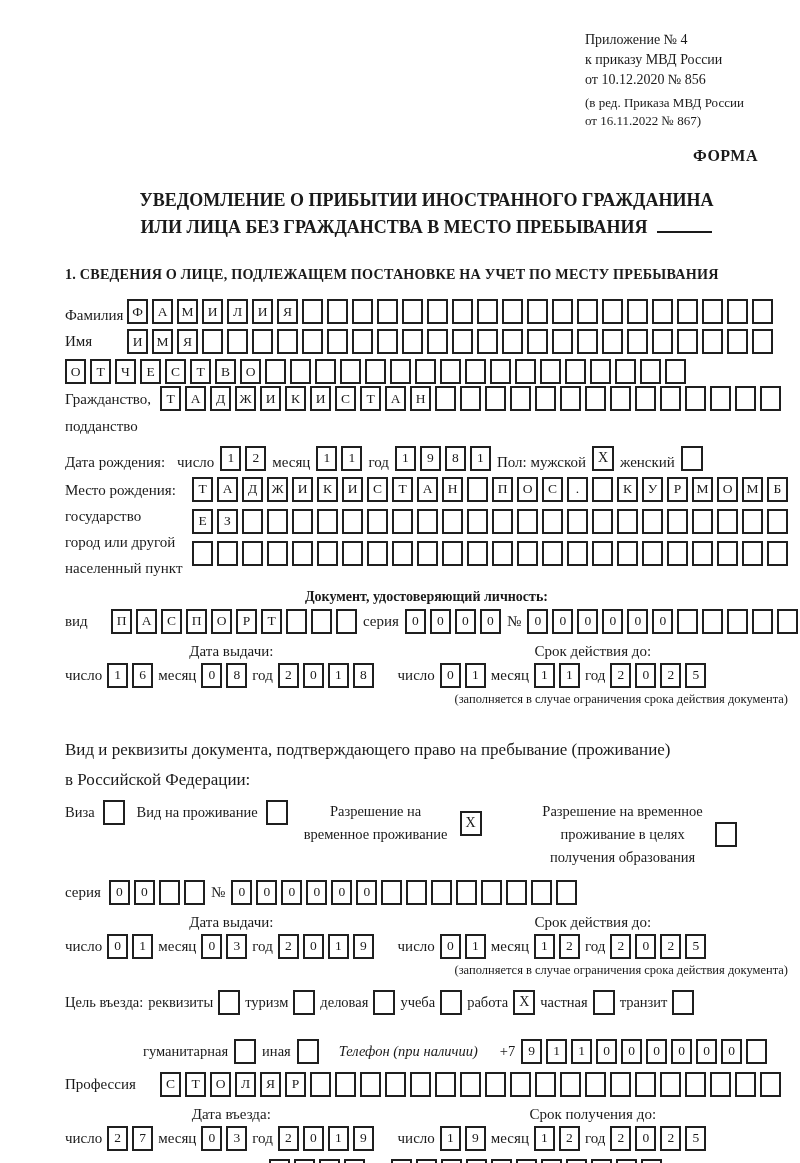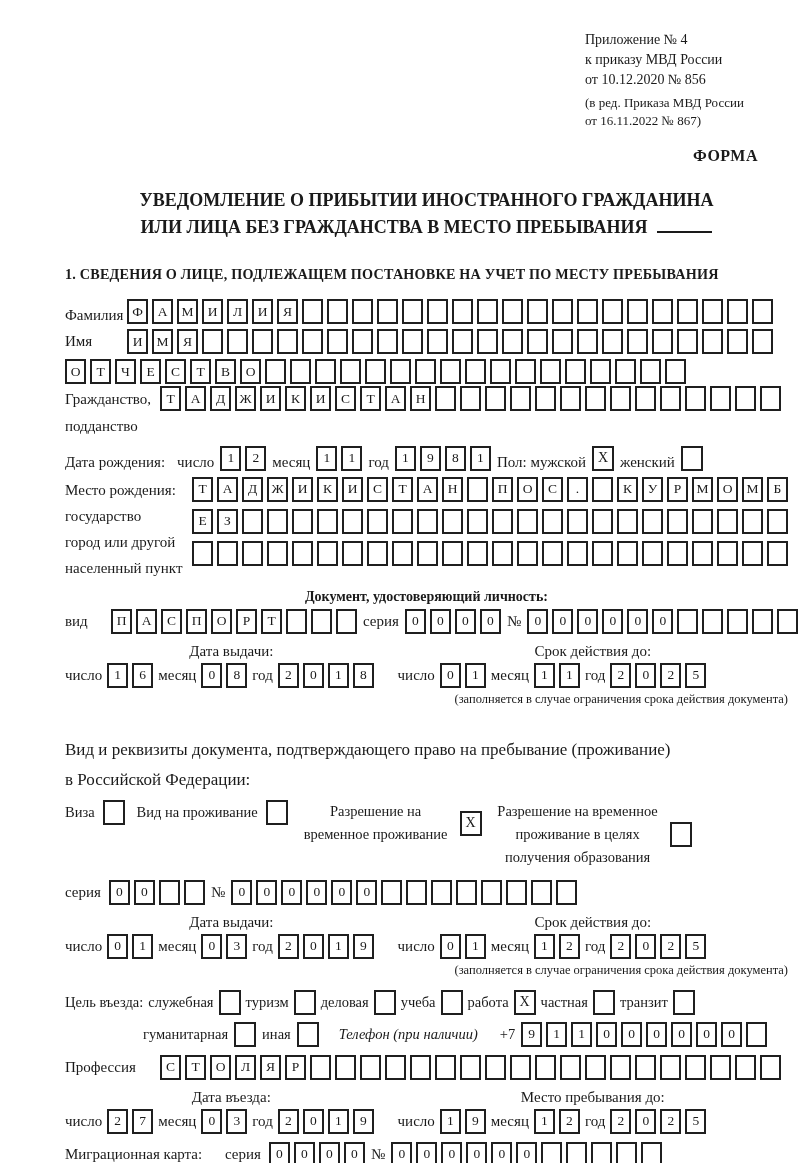--- a/index.html
+++ b/index.html
@@ -41,7 +41,7 @@
   .ropts { display:flex; align-items:flex-start; margin-top:4px; gap:12px; font-size:14.5px; }
   .opt { display:flex; align-items:center; gap:8px; }
   .opt-c { text-align:center; line-height:1.6; }
-  .opt-w150 { width:152px; } .opt-w170 { width:168px; }
+  .opt-w150 { width:152px; } .opt-w170 { width:168px;margin-left:45px; }
   .prow { display:flex; align-items:center; margin-top:12px; gap:5px; font-size:14.5px; }
   .indent { margin-left:78px; }
 </style>

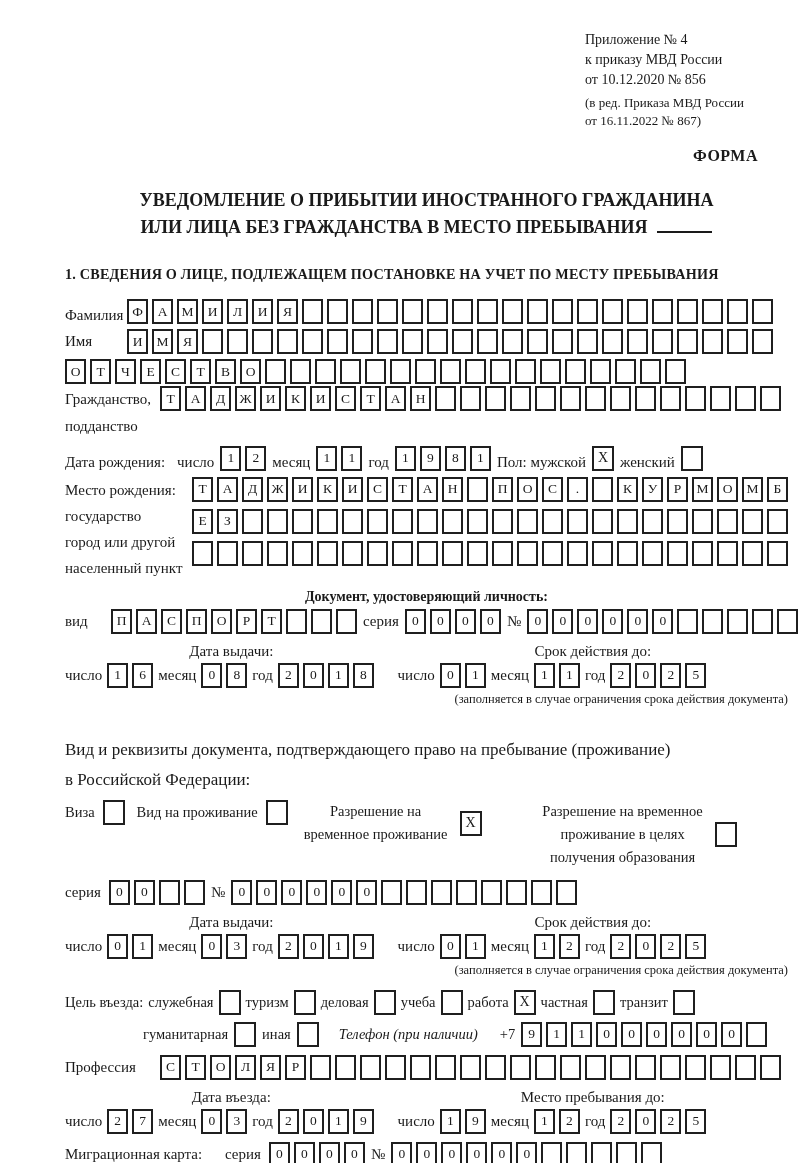--- a/index.html
+++ b/index.html
@@ -495,7 +495,7 @@
 
   <div class="prow">
     <span>Цель въезда:</span>
-    <span>служебная</span>
+    <span>реквизиты</span>
     <span class="cbox"></span>
     <span>туризм</span>
     <span class="cbox"></span>

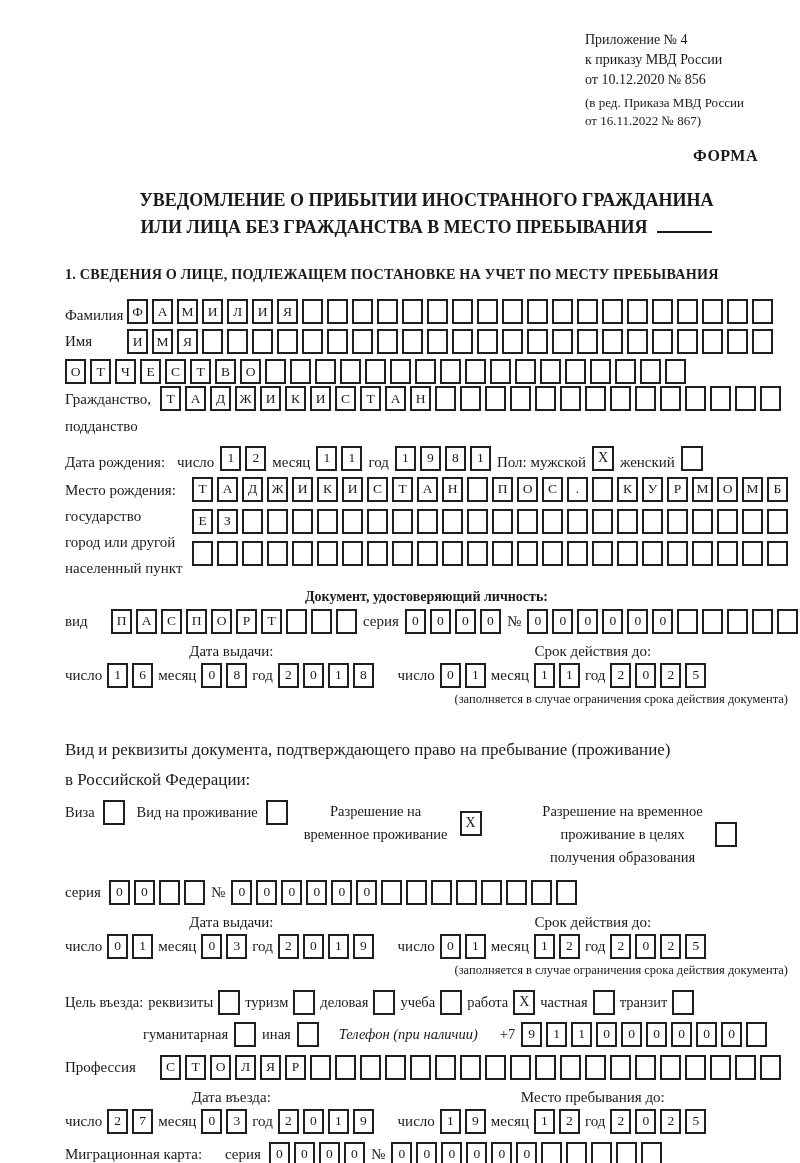--- a/index.html
+++ b/index.html
@@ -510,7 +510,7 @@
     <span>транзит</span>
     <span class="cbox"></span>
   </div>
-  <div class="prow indent" style="margin-top:7px; gap:6px;">
+  <div class="prow indent" style="margin-top:24px; gap:6px;">
     <span>гуманитарная</span>
     <span class="cbox"></span>
     <span>иная</span>

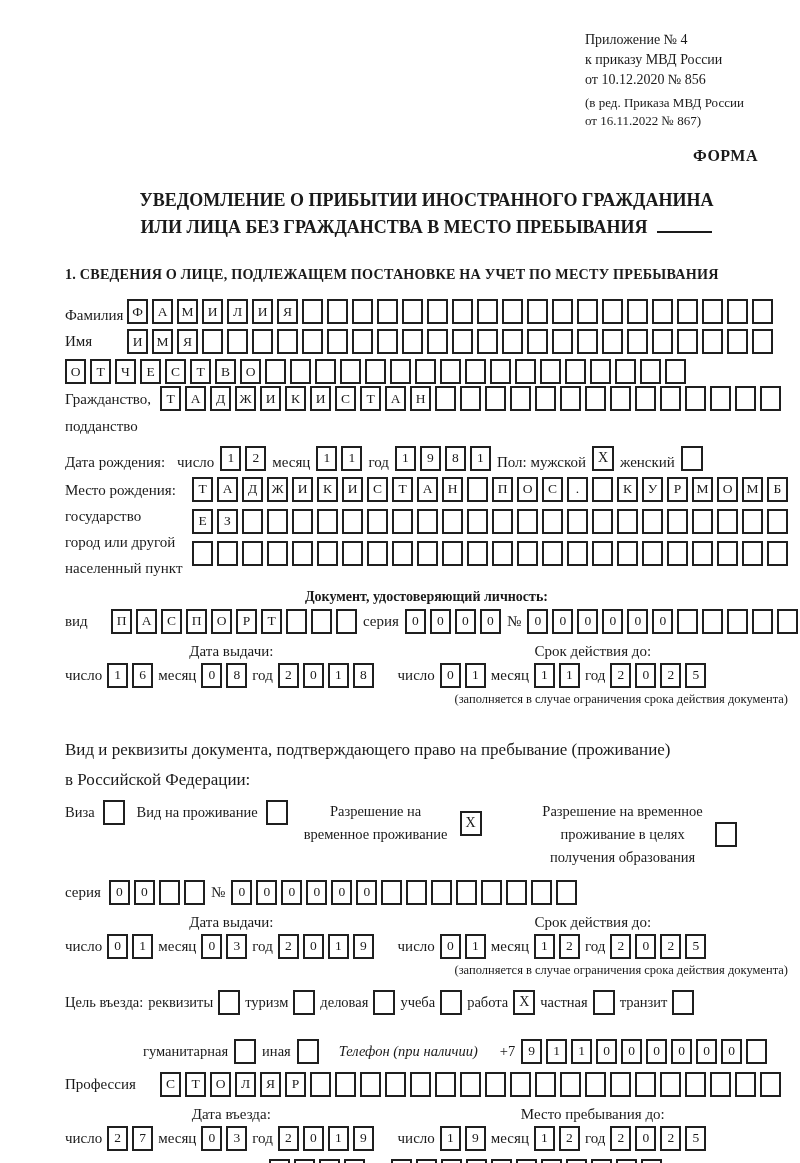--- a/index.html
+++ b/index.html
@@ -564,7 +564,7 @@
 
   <div class="dheads">
     <span class="dh-left">Дата въезда:</span>
-    <span class="dh-right">Место пребывания до:</span>
+    <span class="dh-right">Срок получения до:</span>
   </div>
   <div class="drow">
     <span class="dgroup dgroup-left">

